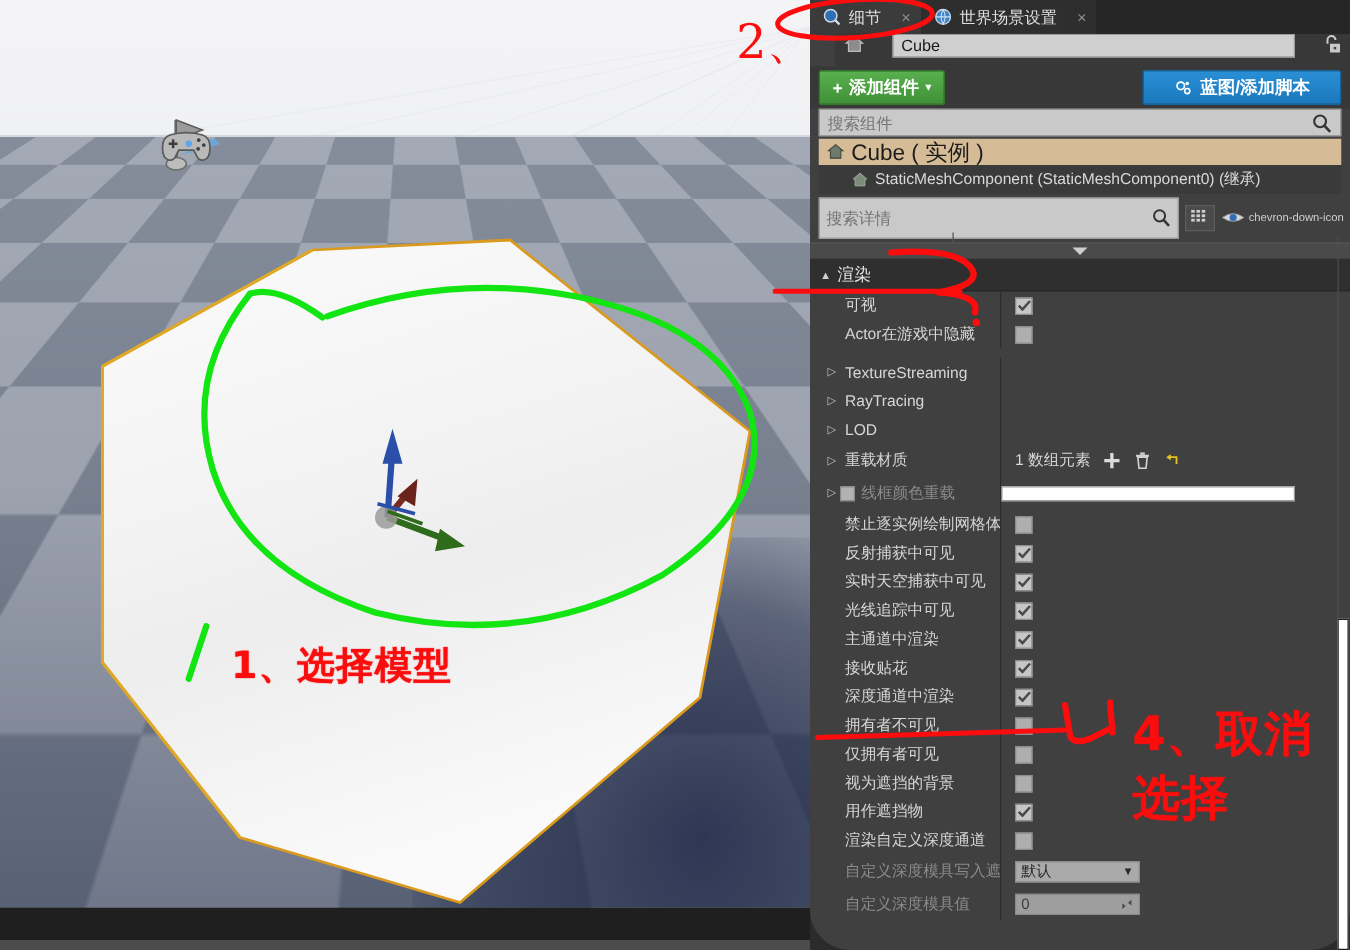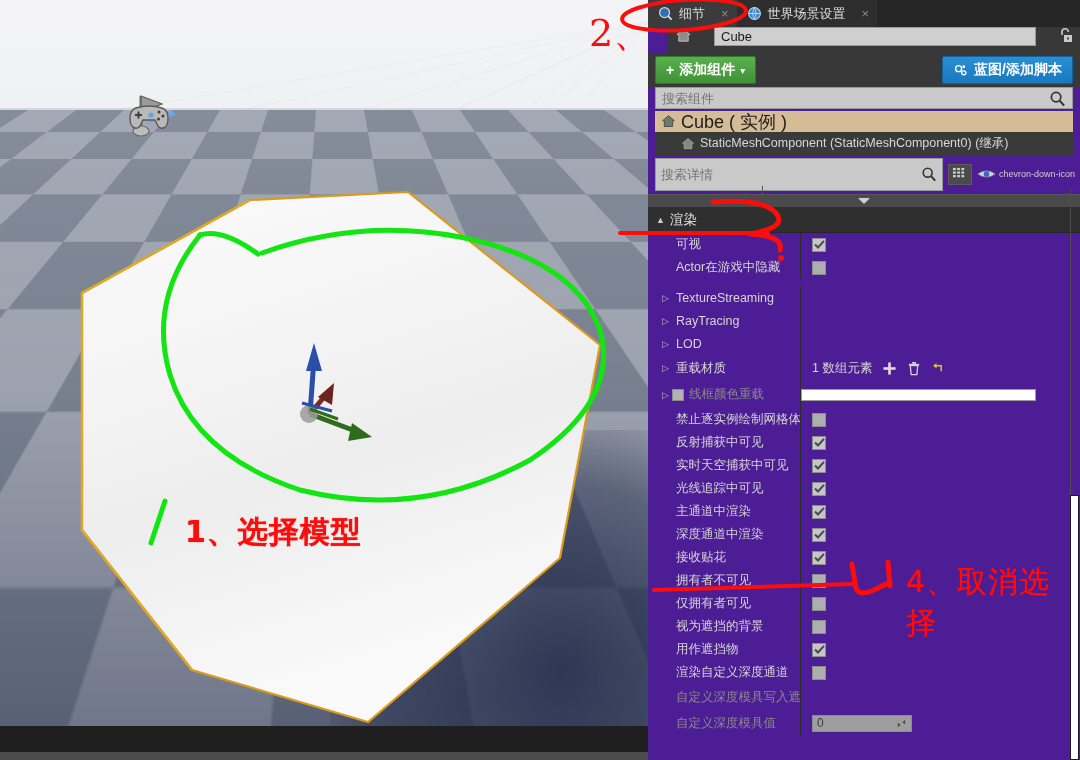--- a/index.html
+++ b/index.html
@@ -57,7 +57,7 @@
 
   
   #panel { position:absolute; left:648px; top:0; width:432px; height:760px;
-    background:#4c1d95; color:#e3e3e3; font-size:12.5px; }
+    background:#404040; color:#e3e3e3; font-size:12.5px;border-radius:32px; }
 
   
   #tabstrip { position:relative; height:27px; background:#262626; display:flex; }

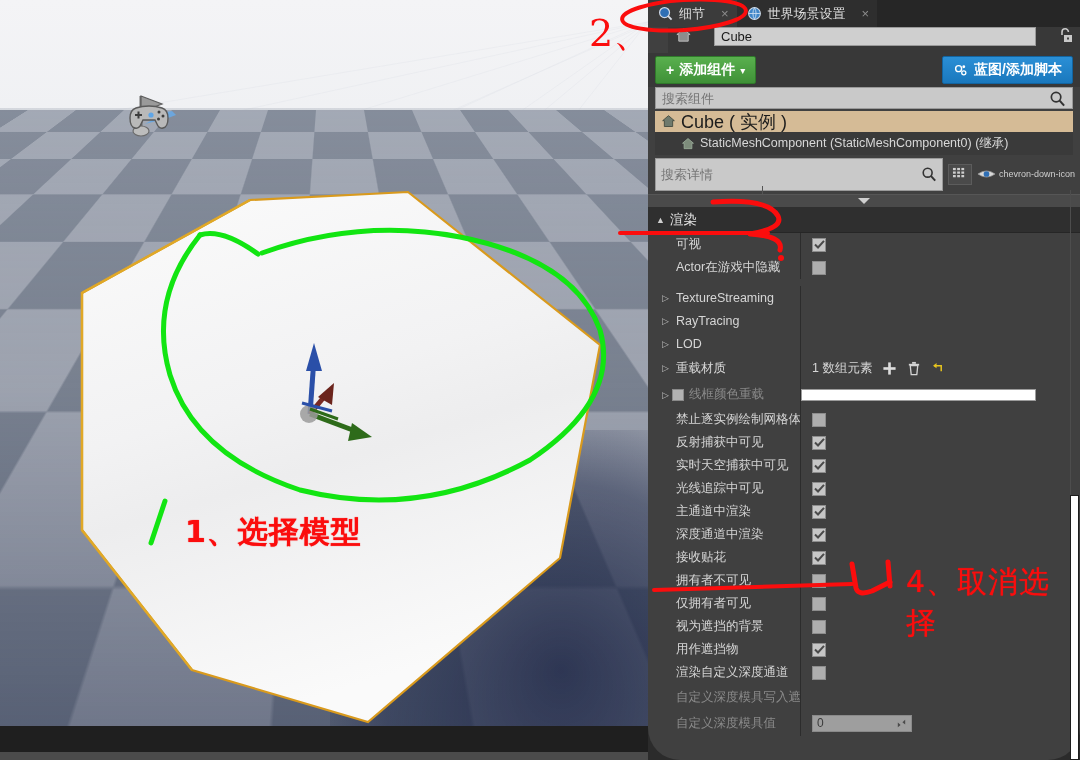--- a/index.html
+++ b/index.html
@@ -81,7 +81,7 @@
     color:#fff; font-size:14px; font-weight:bold; padding:4px 10px; border-radius:2px;
     display:flex; align-items:center; gap:5px; }
   #blueprint { background:linear-gradient(#2a8fd6,#1a78bd); border:1px solid #1264a0;
-    color:#fff; font-size:14px; font-weight:bold; padding:4px 10px; border-radius:2px;
+    color:#fff; font-size:14px; font-weight:bold; padding:4px 24px; border-radius:2px;
     display:flex; align-items:center; gap:6px; }
 
   

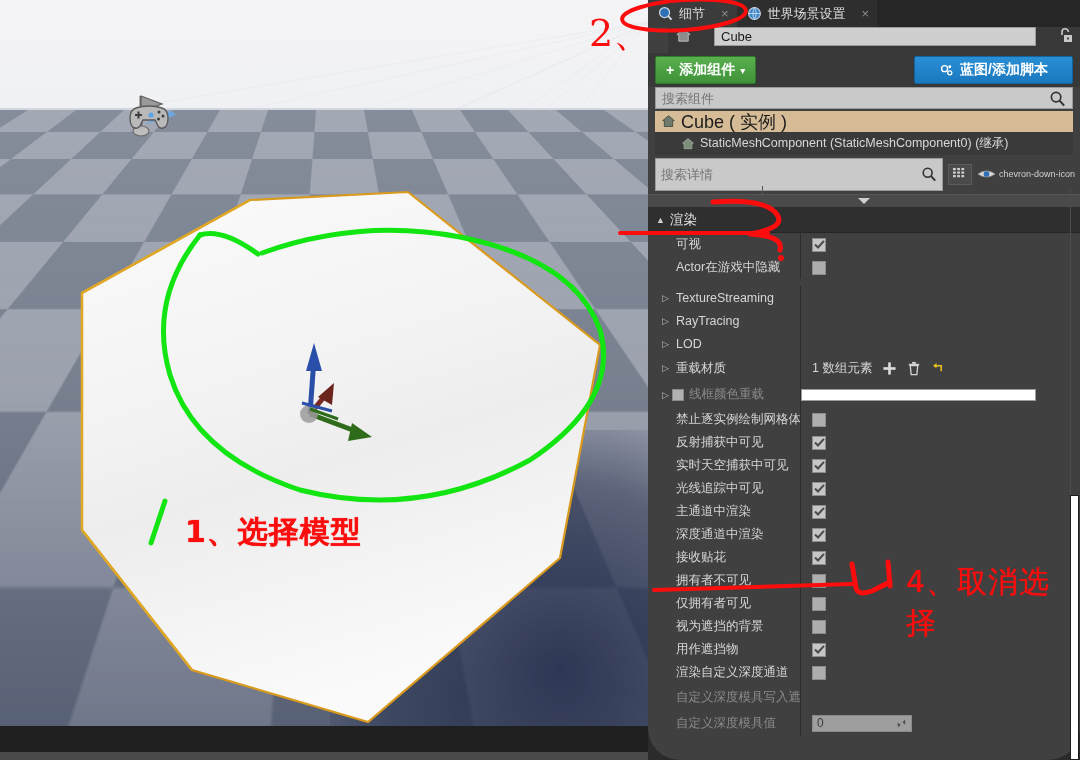--- a/index.html
+++ b/index.html
@@ -487,18 +487,18 @@
           </div>
           <div class="row">
             <div class="divcol"></div>
+            <div class="lbl">接收贴花</div>
+            <div class="val">
+              <span class="chk">
+                <svg width="11" height="9" viewBox="0 0 11 9">
+                  <path d="M1 4.5 L4 7.5 L10 0.8" fill="none" stroke="#4a4a4a" stroke-width="2"></path>
+                </svg>
+              </span>
+            </div>
+          </div>
+          <div class="row">
+            <div class="divcol"></div>
             <div class="lbl">深度通道中渲染</div>
-            <div class="val">
-              <span class="chk">
-                <svg width="11" height="9" viewBox="0 0 11 9">
-                  <path d="M1 4.5 L4 7.5 L10 0.8" fill="none" stroke="#4a4a4a" stroke-width="2"></path>
-                </svg>
-              </span>
-            </div>
-          </div>
-          <div class="row">
-            <div class="divcol"></div>
-            <div class="lbl">接收贴花</div>
             <div class="val">
               <span class="chk">
                 <svg width="11" height="9" viewBox="0 0 11 9">

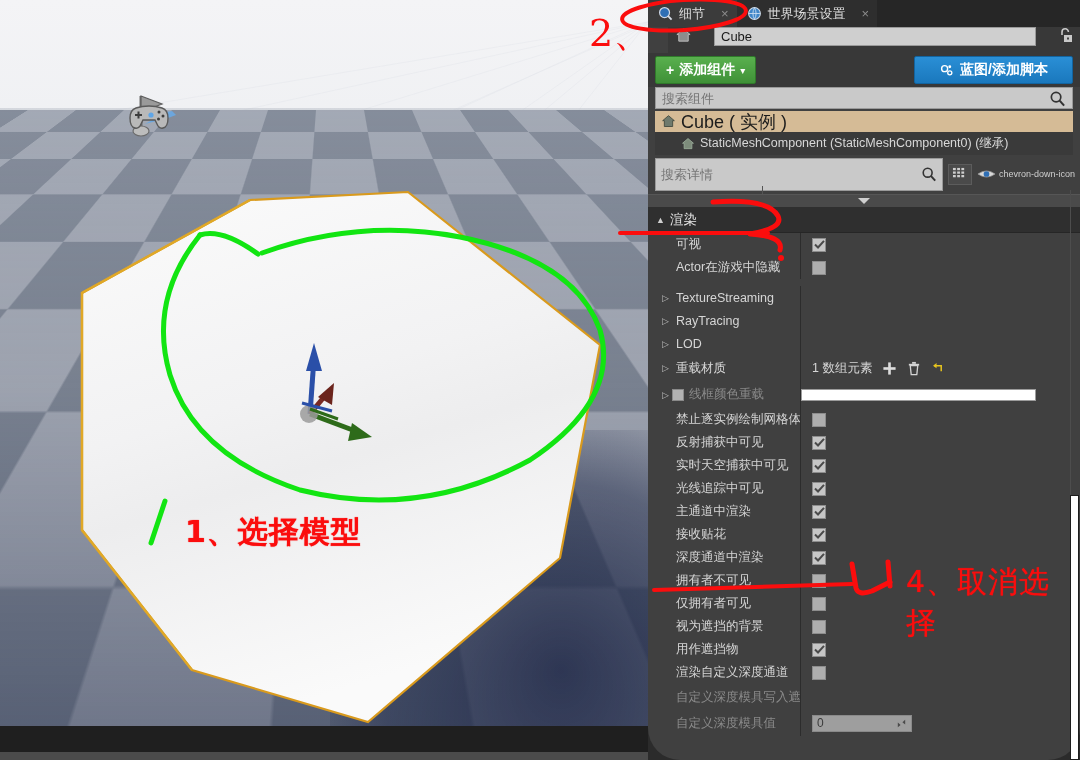--- a/index.html
+++ b/index.html
@@ -45,8 +45,8 @@
   #ann-text-1 { left:185px; top:512px; color:#fb0d0d; font-size:30px;
     font-family:"DejaVu Sans",sans-serif; font-weight:700; letter-spacing:1px;
     text-shadow:0 0 1px #fb0d0d; }
-  #ann-text-4 { left:906px; top:562px; color:#fb0d0d; font-size:30px;
-    font-family:"DejaVu Sans",sans-serif; font-weight:400; letter-spacing:1px;
+  #ann-text-4 { left:906px; top:562px; color:#fb0d0d; font-size:38px;
+    font-family:"DejaVu Sans",sans-serif; font-weight:700; letter-spacing:1px;
     text-shadow:0 0 1px #fb0d0d; }
   #ann-num-2 { left:589px; top:8px; color:#fb0d0d; font-size:38px;
     font-family:"DejaVu Serif",serif; }

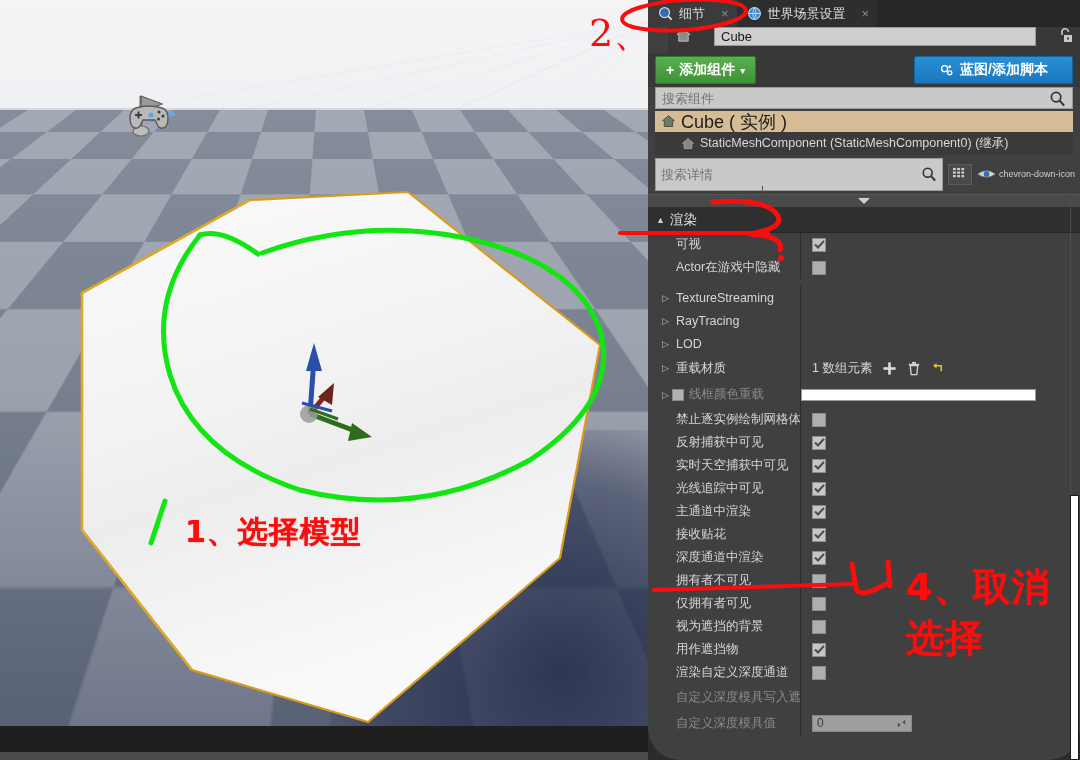--- a/index.html
+++ b/index.html
@@ -551,6 +551,12 @@
       <div class="row" style="height:26px">
         <div class="divcol"></div>
         <div class="lbl dim">自定义深度模具写入遮罩</div>
+        <div class="val">
+          <div class="combo">
+            <span>默认</span>
+            <span style="font-size:9px">▼</span>
+          </div>
+        </div>
       </div>
       <div class="row" style="height:26px">
         <div class="divcol"></div>

